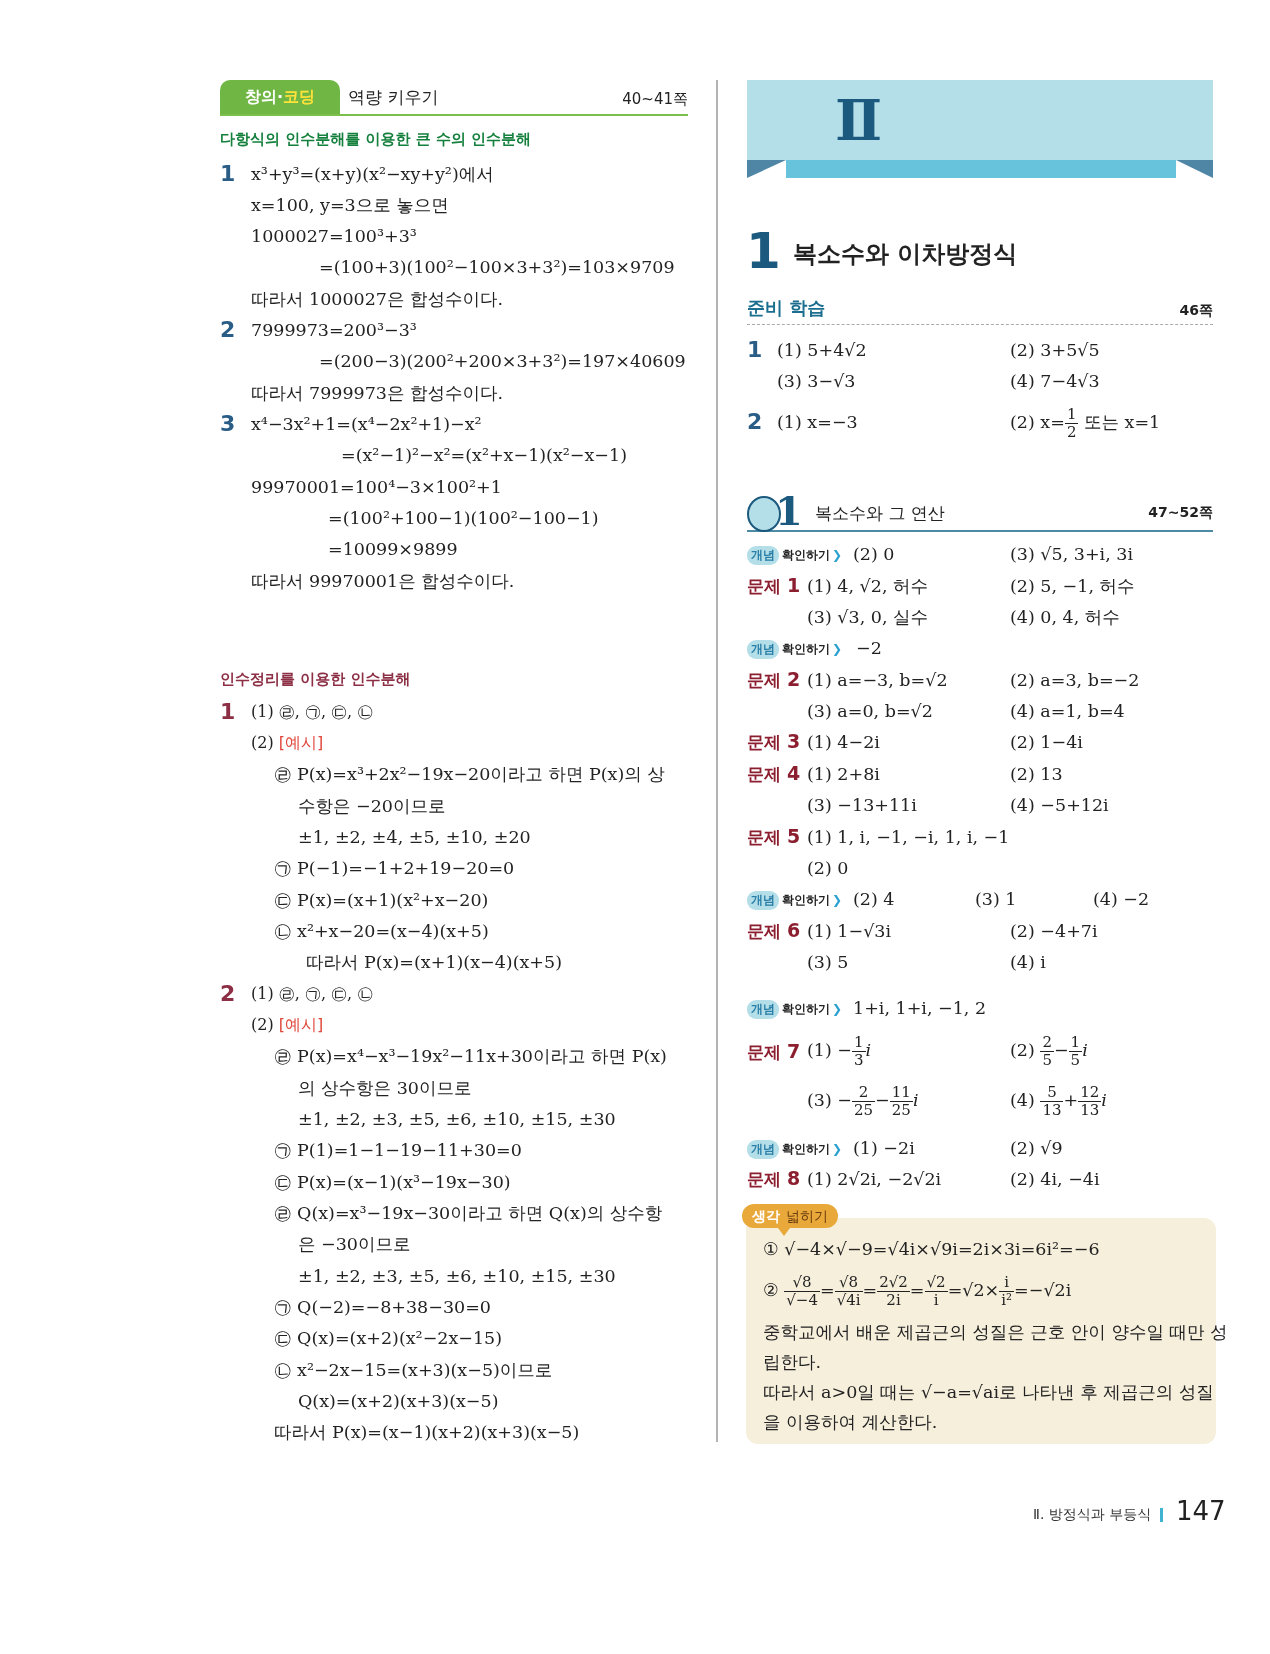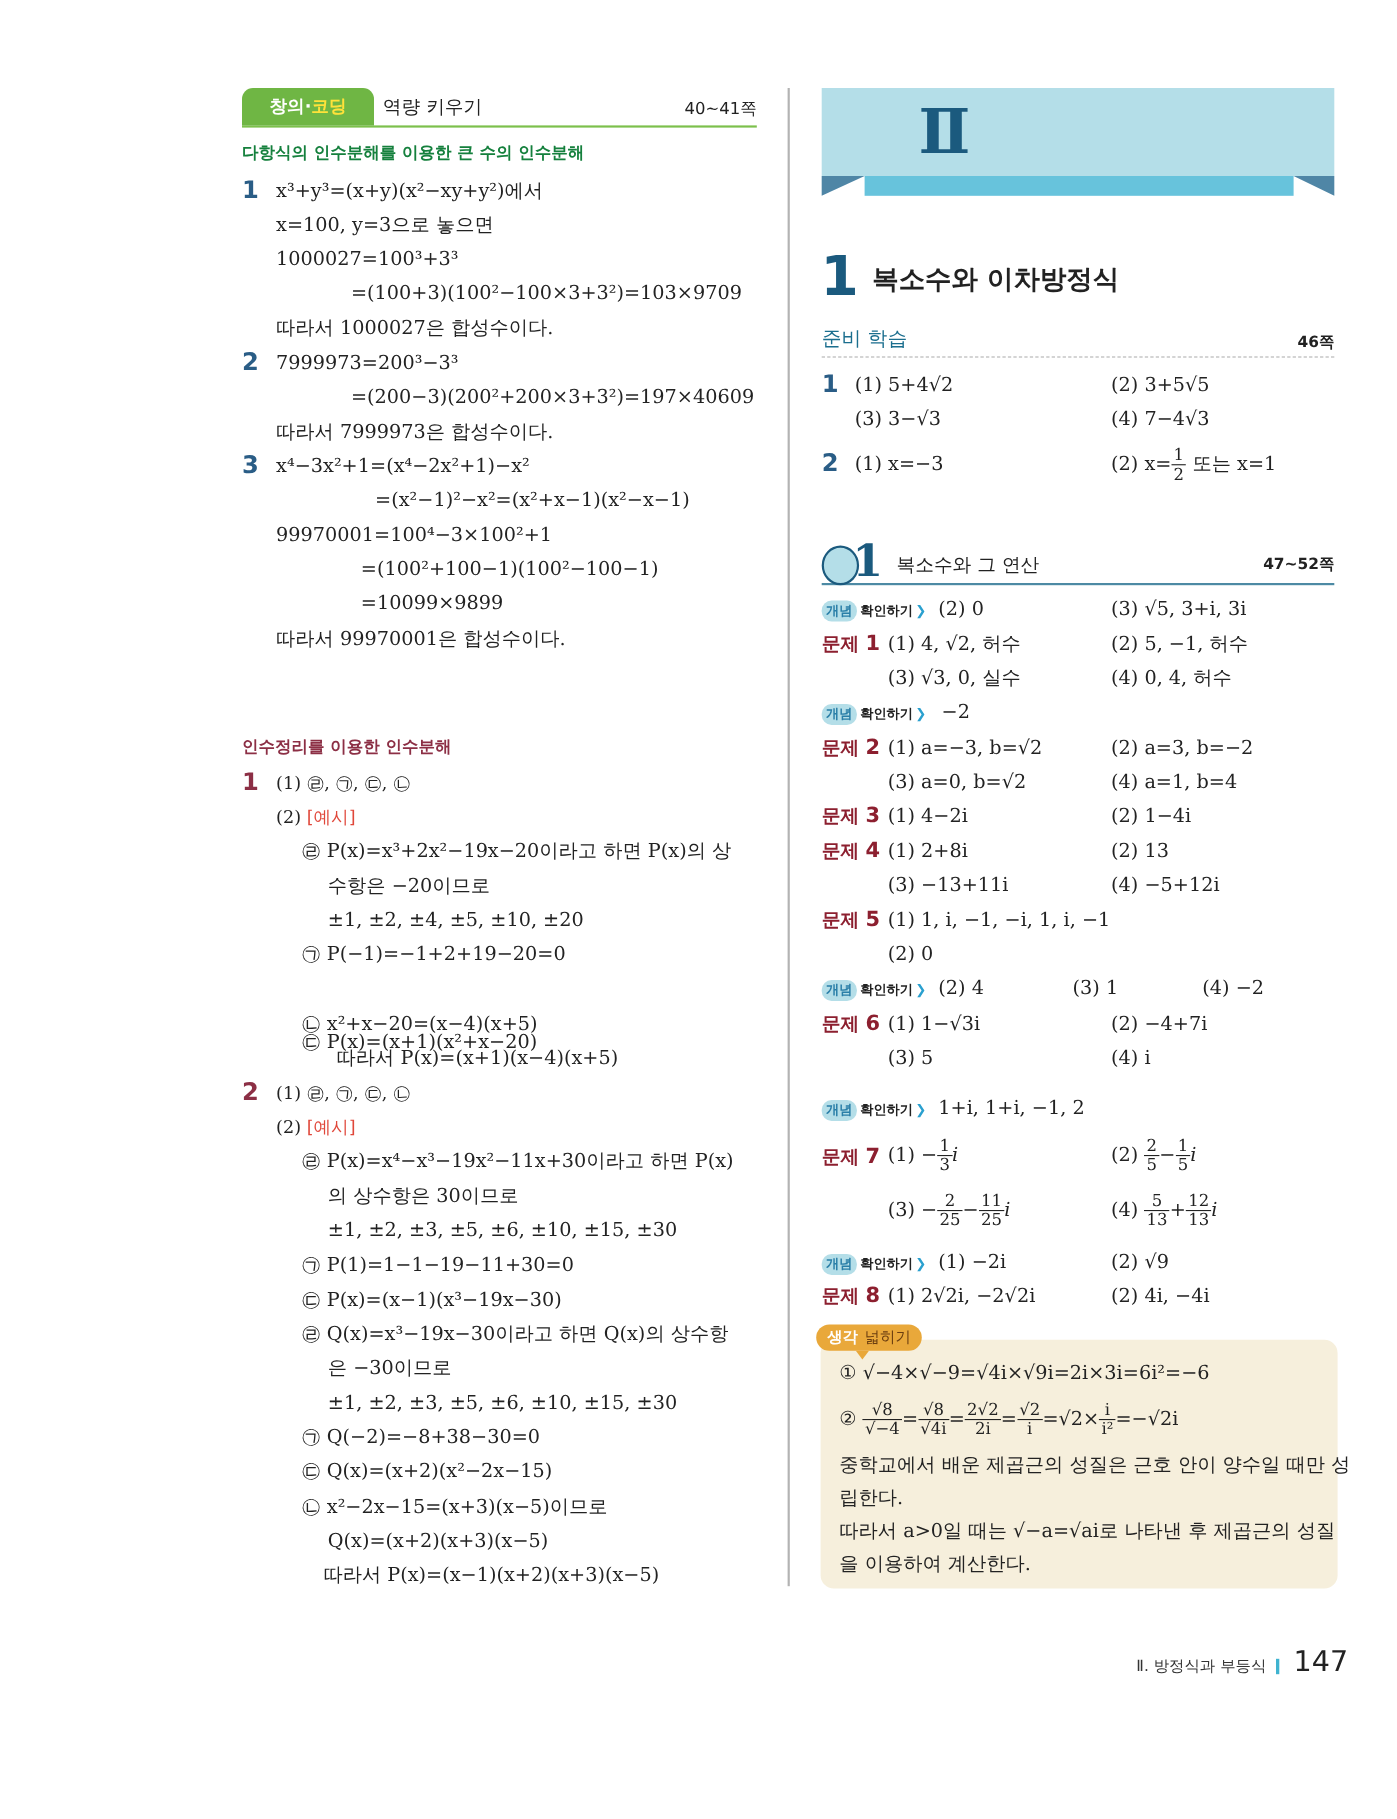--- a/index.html
+++ b/index.html
@@ -31,7 +31,7 @@
   .chap-num{position:absolute;left:746px;top:224px;font-family:"DejaVu Sans","Liberation Sans",sans-serif;font-weight:bold;font-size:50px;color:#1b5a7e;line-height:54px;}
   .chap-title{position:absolute;left:793px;top:238px;font-family:"DejaVu Sans","Liberation Sans",sans-serif;font-weight:bold;font-size:24px;color:#222;}
   .prep{position:absolute;left:747px;top:296px;width:466px;height:28px;border-bottom:1px dashed #aaa;}
-  .prep .t{position:absolute;left:0;top:0;font-family:"DejaVu Sans","Liberation Sans",sans-serif;font-weight:normal;font-size:18px;color:#1b6e8e;}
+  .prep .t{position:absolute;left:0;top:0;font-family:"DejaVu Sans","Liberation Sans",sans-serif;font-weight:bold;font-size:18px;color:#1b6e8e;}
   .prep .p{position:absolute;right:0;top:6px;font-family:"DejaVu Sans","Liberation Sans",sans-serif;font-size:14px;font-weight:bold;color:#222;}
   .sec{position:absolute;left:747px;top:494px;width:466px;height:36px;border-bottom:2px solid #4d8aa4;}
   .sec .circ{position:absolute;left:0;top:2px;width:30px;height:32px;border-radius:50%;background:#b4dee8;border:2px solid #1b5a7e;}

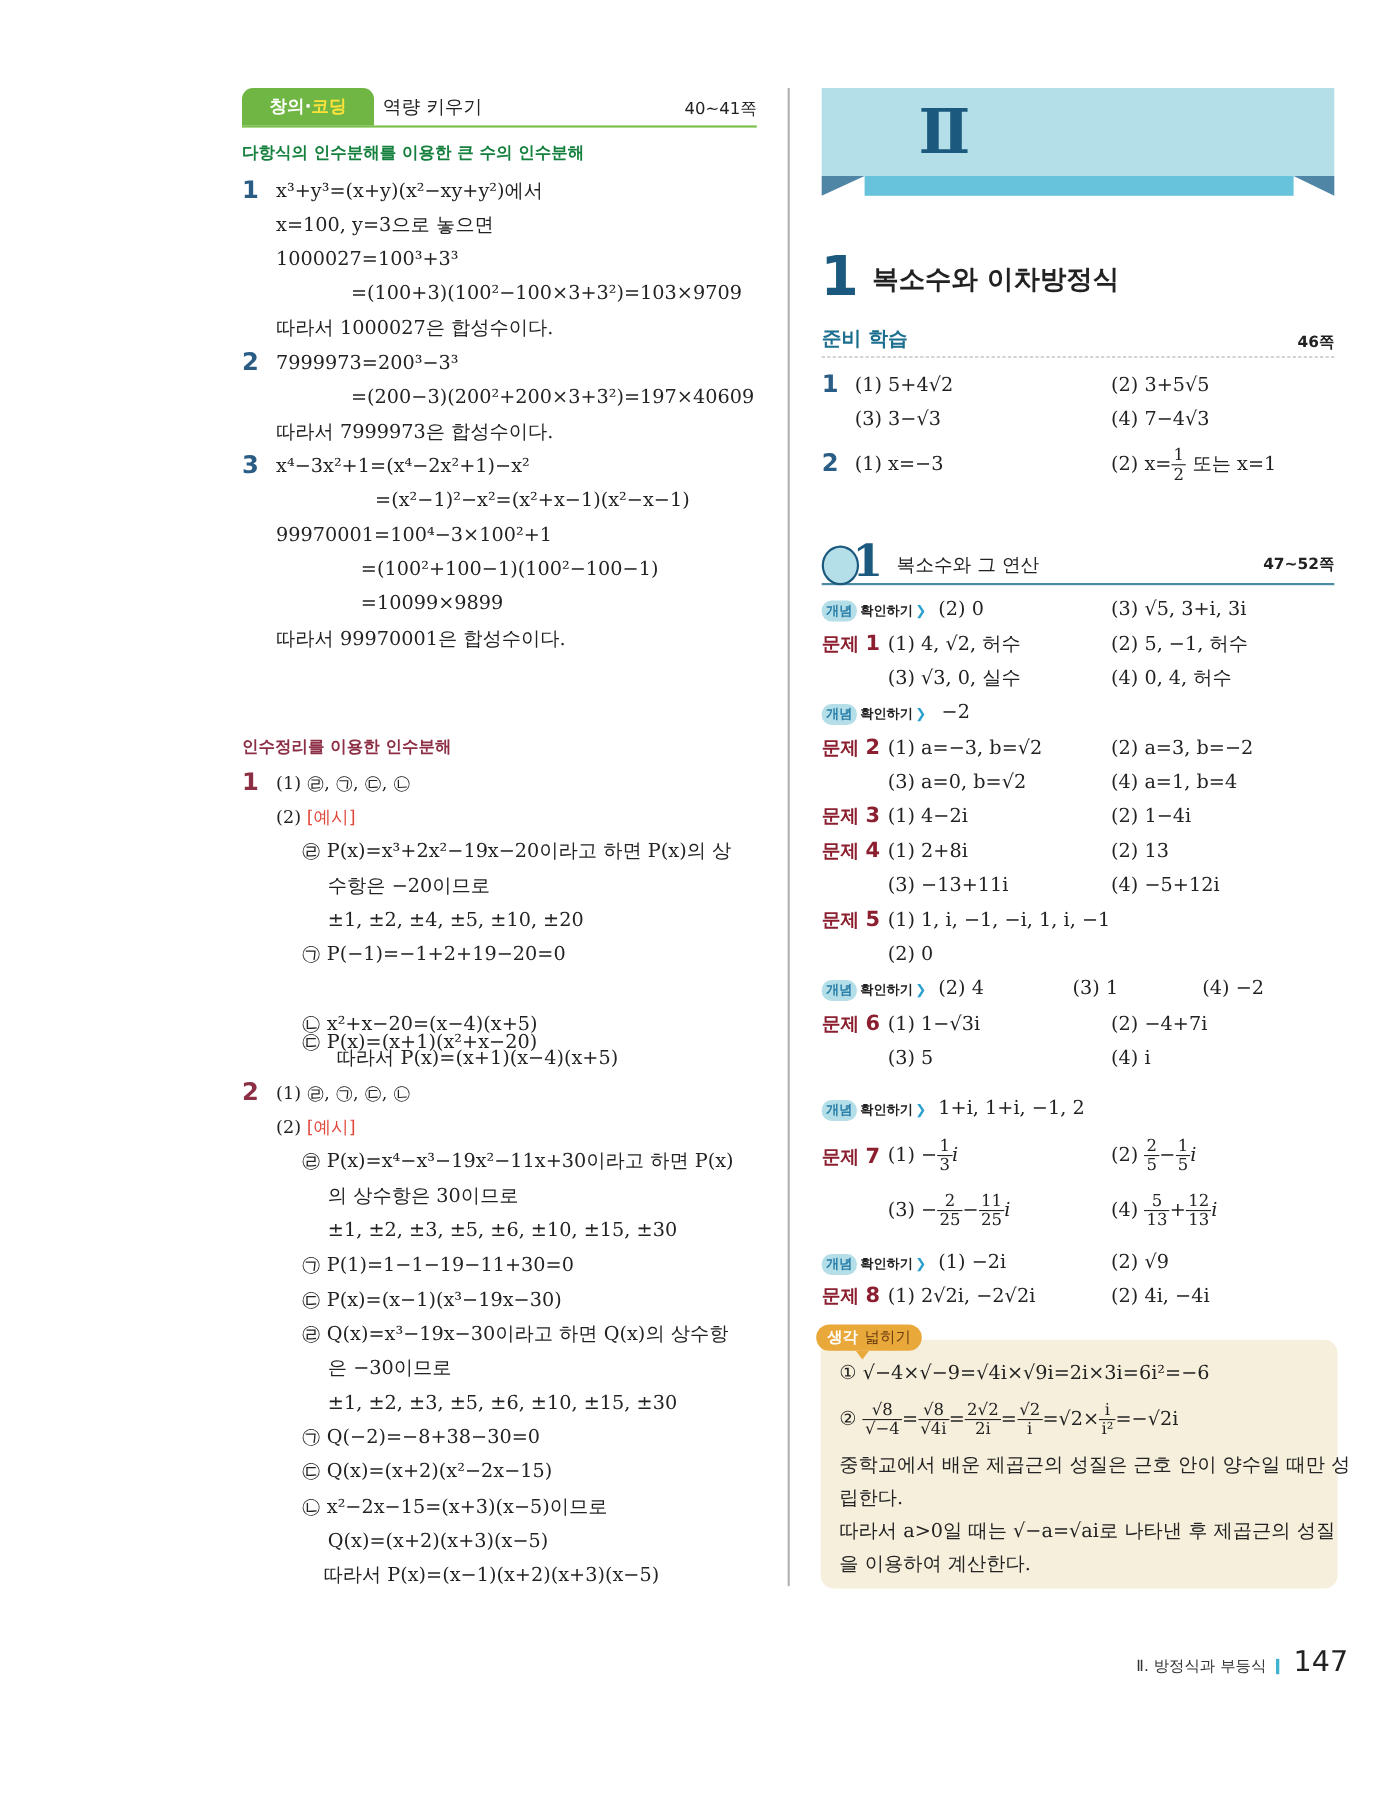--- a/index.html
+++ b/index.html
@@ -98,7 +98,7 @@
 <div class="line" style="left:298px;top:794px;">수항은 −20이므로</div>
 <div class="line" style="left:298px;top:825px;">±1, ±2, ±4, ±5, ±10, ±20</div>
 <div class="line" style="left:274px;top:856px;">㉠ P(−1)=−1+2+19−20=0</div>
-<div class="line" style="left:274px;top:936px;">㉢ P(x)=(x+1)(x²+x−20)</div>
+<div class="line" style="left:274px;top:888px;">㉢ P(x)=(x+1)(x²+x−20)</div>
 <div class="line" style="left:274px;top:919px;">㉡ x²+x−20=(x−4)(x+5)</div>
 <div class="line" style="left:274px;top:950px;margin-left:32px;">따라서 P(x)=(x+1)(x−4)(x+5)</div>
 

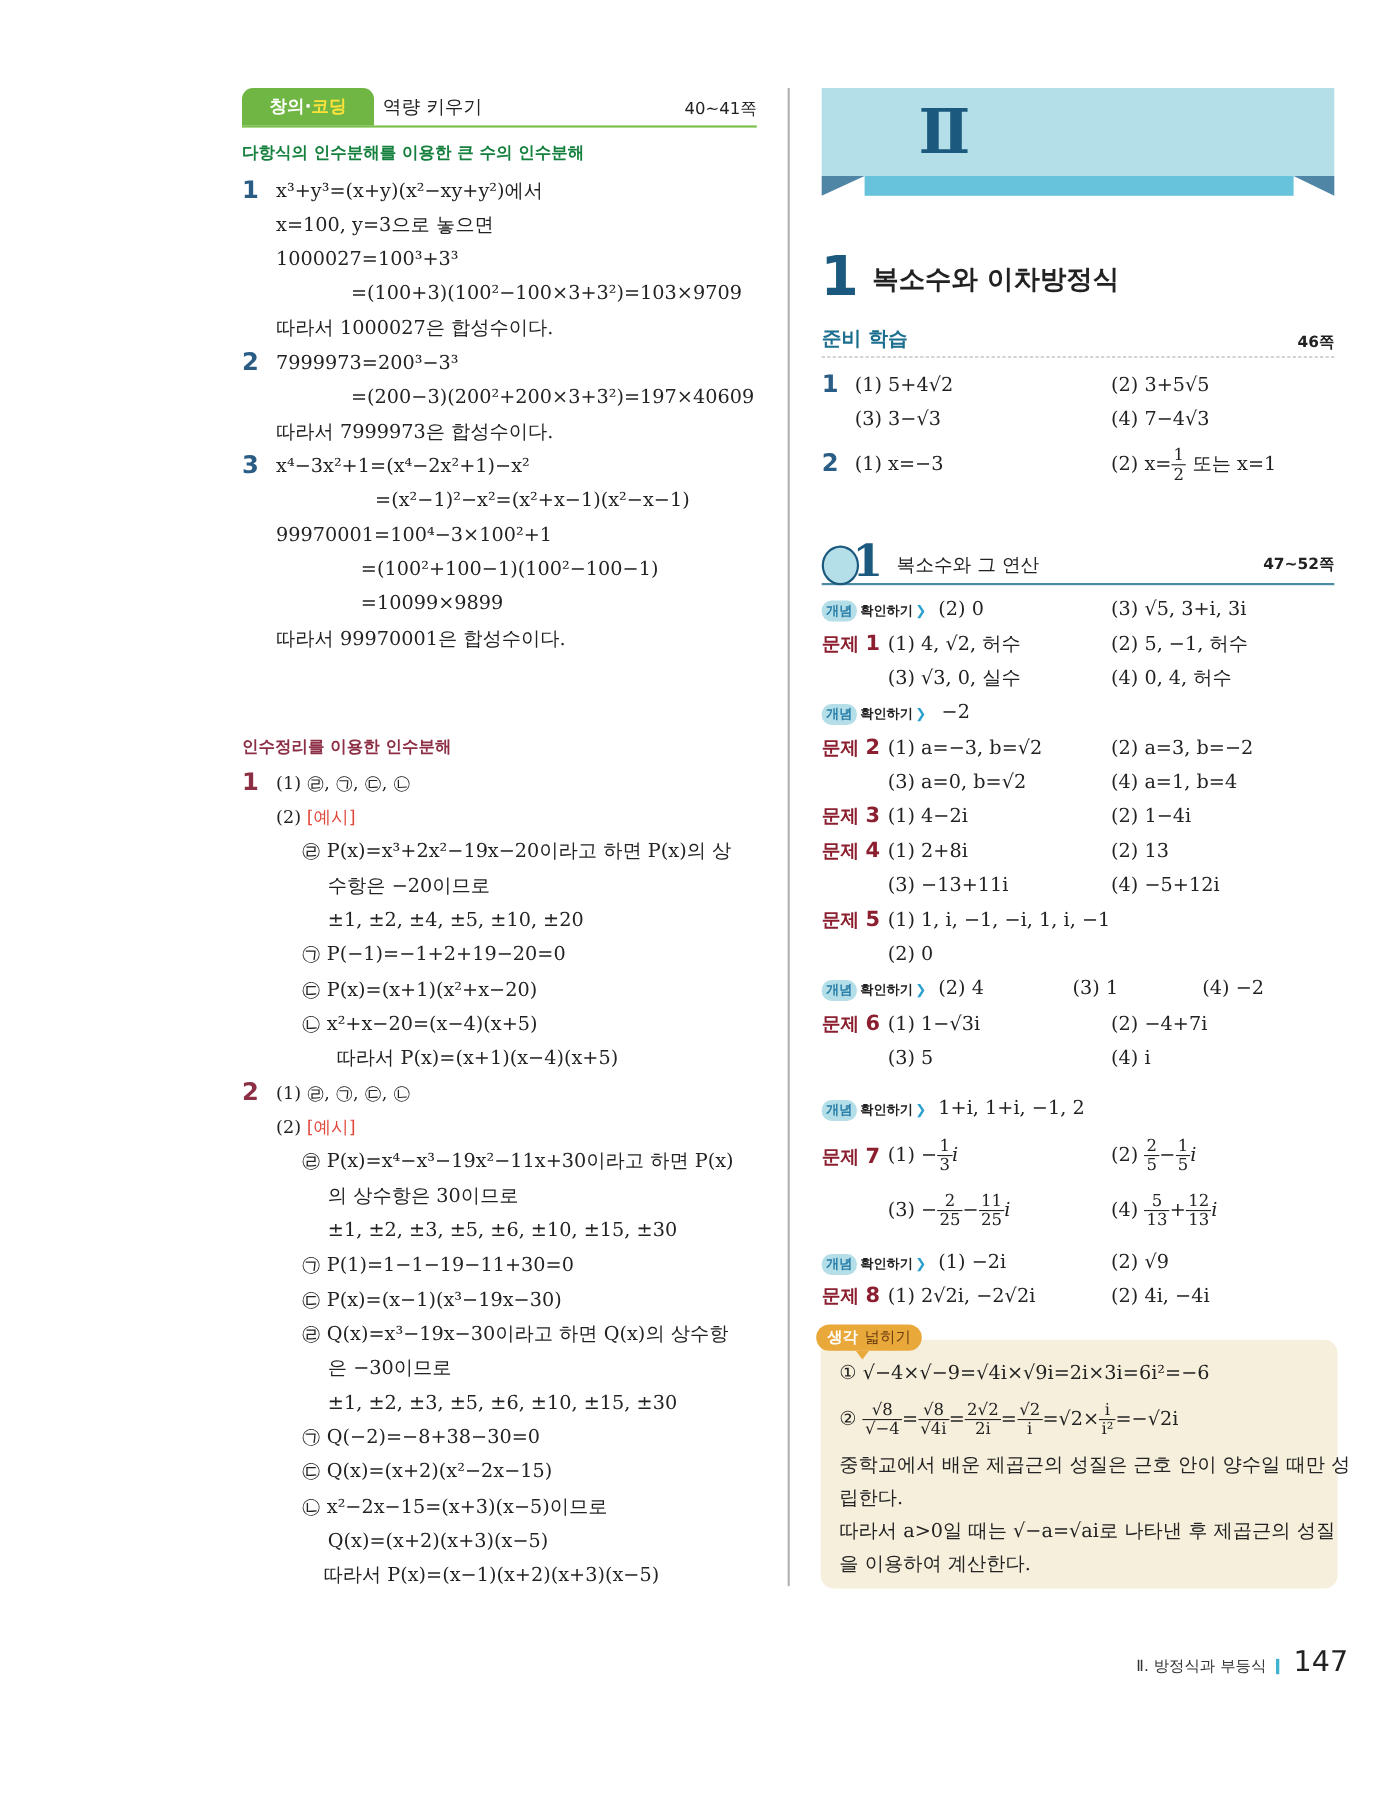--- a/index.html
+++ b/index.html
@@ -117,7 +117,7 @@
 <div class="line" style="left:274px;top:1326px;">㉢ Q(x)=(x+2)(x²−2x−15)</div>
 <div class="line" style="left:274px;top:1358px;">㉡ x²−2x−15=(x+3)(x−5)이므로</div>
 <div class="line" style="left:298px;top:1389px;">Q(x)=(x+2)(x+3)(x−5)</div>
-<div class="line" style="left:274px;top:1420px;margin-left:20px;">따라서 P(x)=(x−1)(x+2)(x+3)(x−5)</div>
+<div class="line" style="left:274px;top:1420px;">따라서 P(x)=(x−1)(x+2)(x+3)(x−5)</div>
 
 <div class="divider"></div>
 

